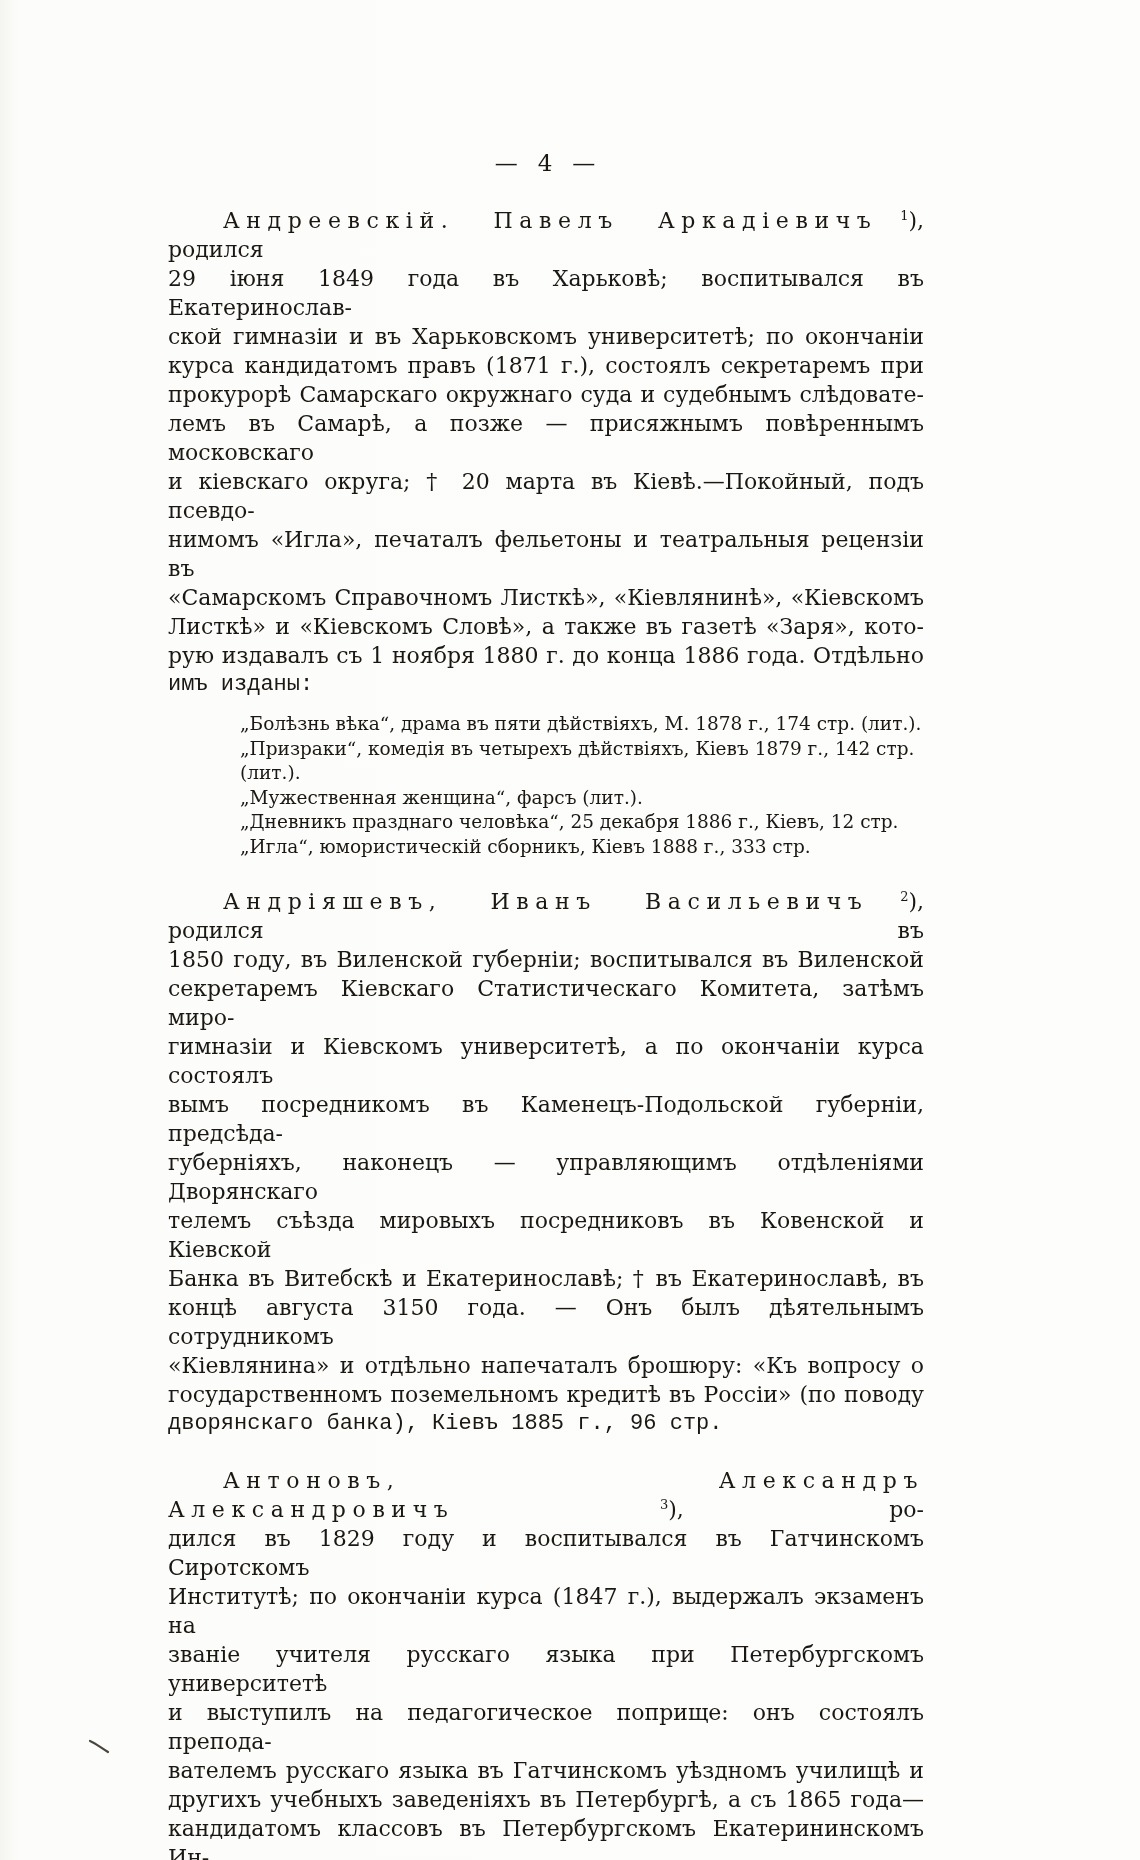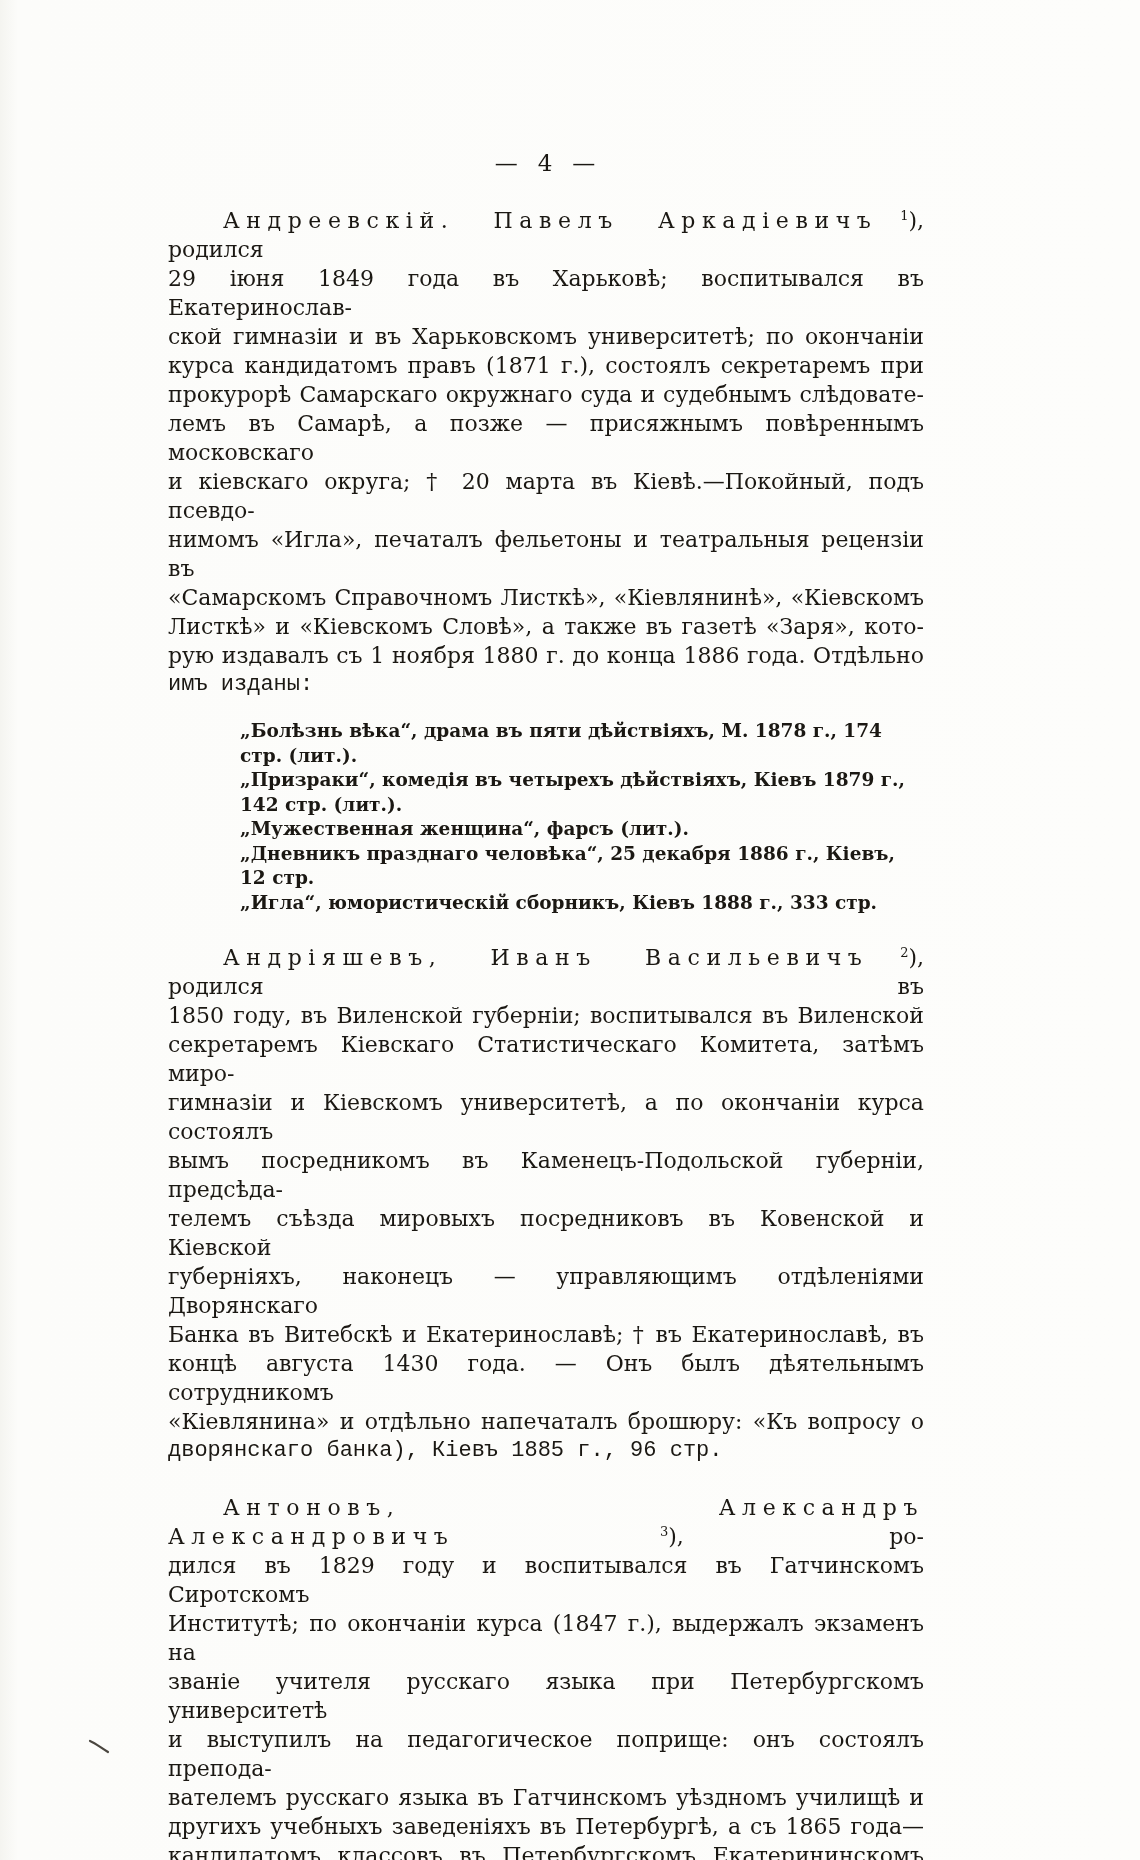--- a/index.html
+++ b/index.html
@@ -45,7 +45,7 @@
     line-height: 0;
     letter-spacing: 0;
   }
-  .works { margin: 20px 0 10px 0; padding-left: 72px; font-weight: bold; }
+  .works { margin: 13px 0 10px 0; padding-left: 72px; }
   .work-line {
     font-size: 18.5px;
     line-height: 24.5px;

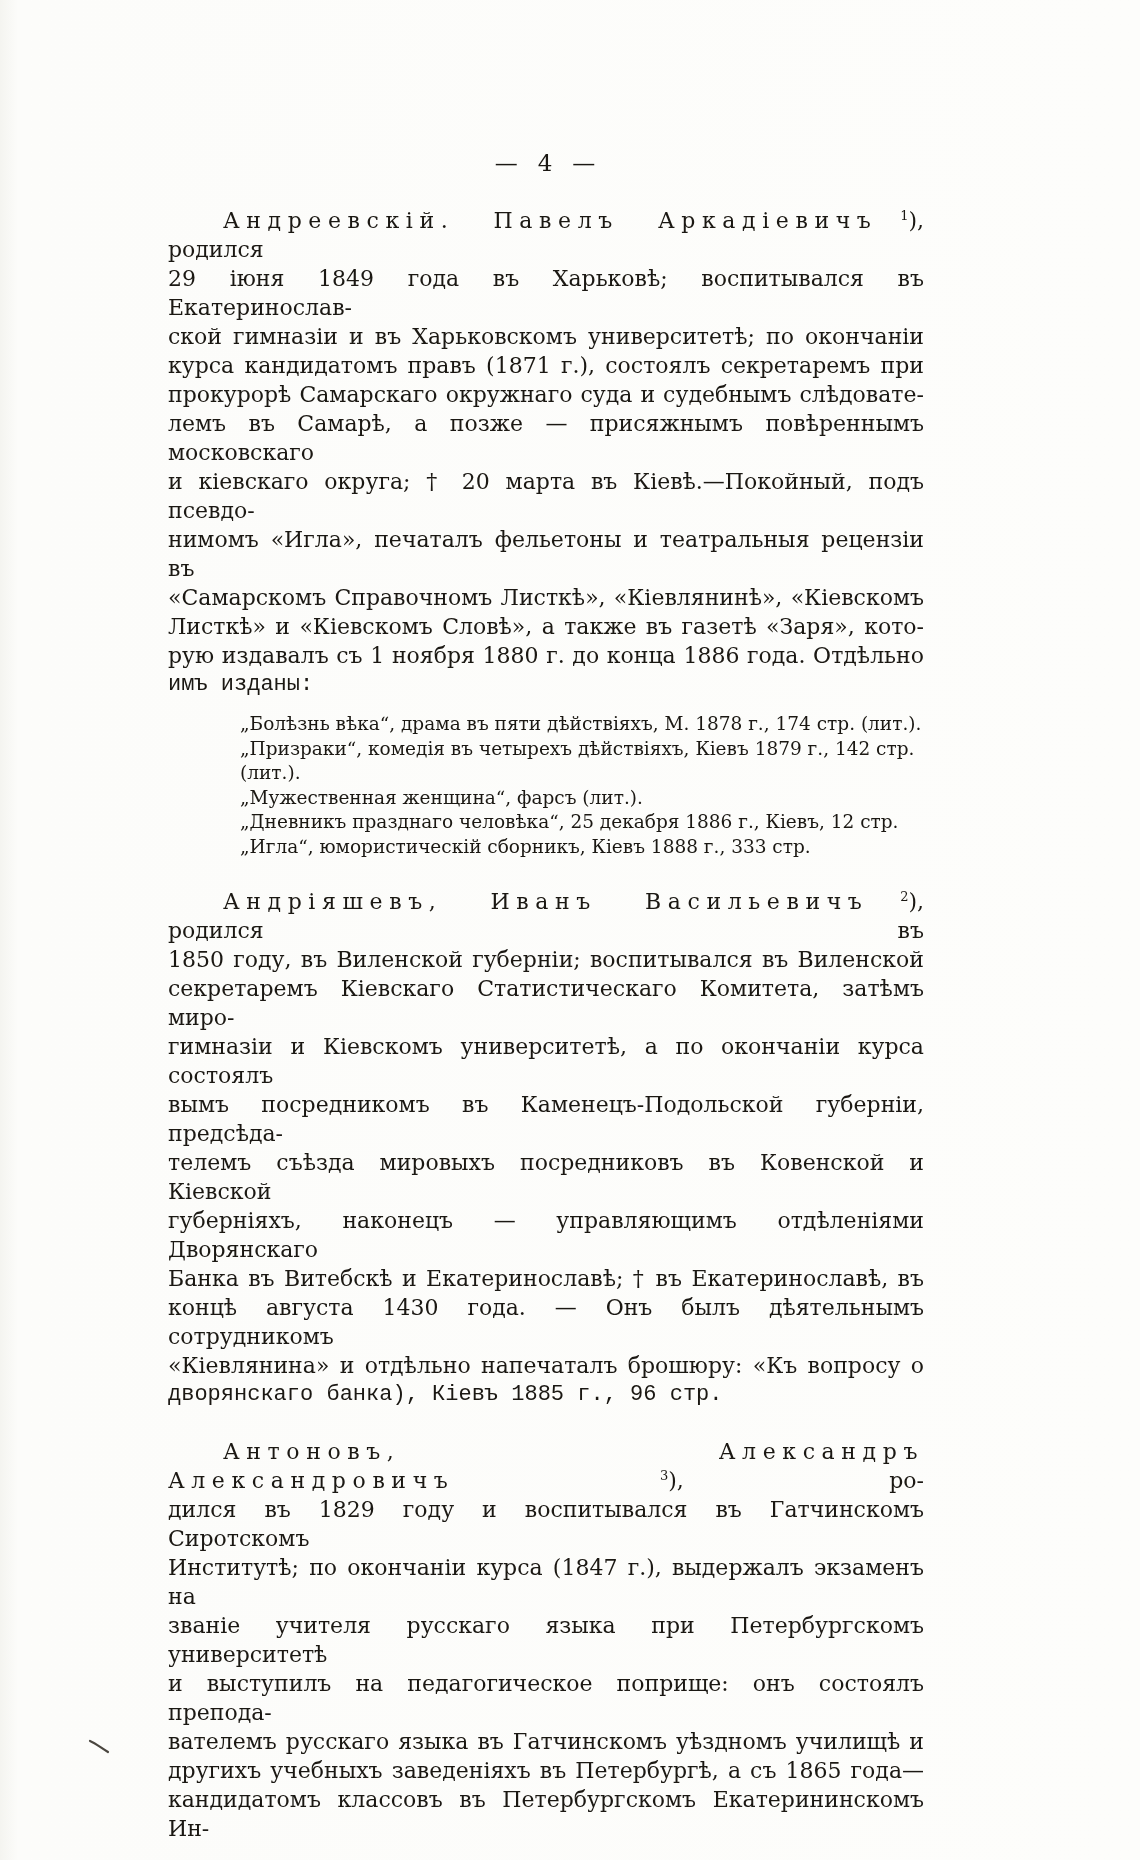--- a/index.html
+++ b/index.html
@@ -89,8 +89,8 @@
           <div class="line">секретаремъ Кіевскаго Статистическаго Комитета, затѣмъ миро-</div>
           <div class="line">гимназіи и Кіевскомъ университетѣ, а по окончаніи курса состоялъ</div>
           <div class="line">вымъ посредникомъ въ Каменецъ-Подольской губерніи, предсѣда-</div>
+          <div class="line">губерніяхъ, наконецъ — управляющимъ отдѣленіями Дворянскаго</div>
           <div class="line">телемъ съѣзда мировыхъ посредниковъ въ Ковенской и Кіевской</div>
-          <div class="line">губерніяхъ, наконецъ — управляющимъ отдѣленіями Дворянскаго</div>
           <div class="line">Банка въ Витебскѣ и Екатеринославѣ; † въ Екатеринославѣ, въ</div>
           <div class="line">концѣ августа 1430 года. — Онъ былъ дѣятельнымъ сотрудникомъ</div>
           <div class="line">«Кіевлянина» и отдѣльно напечаталъ брошюру: «Къ вопросу о</div>

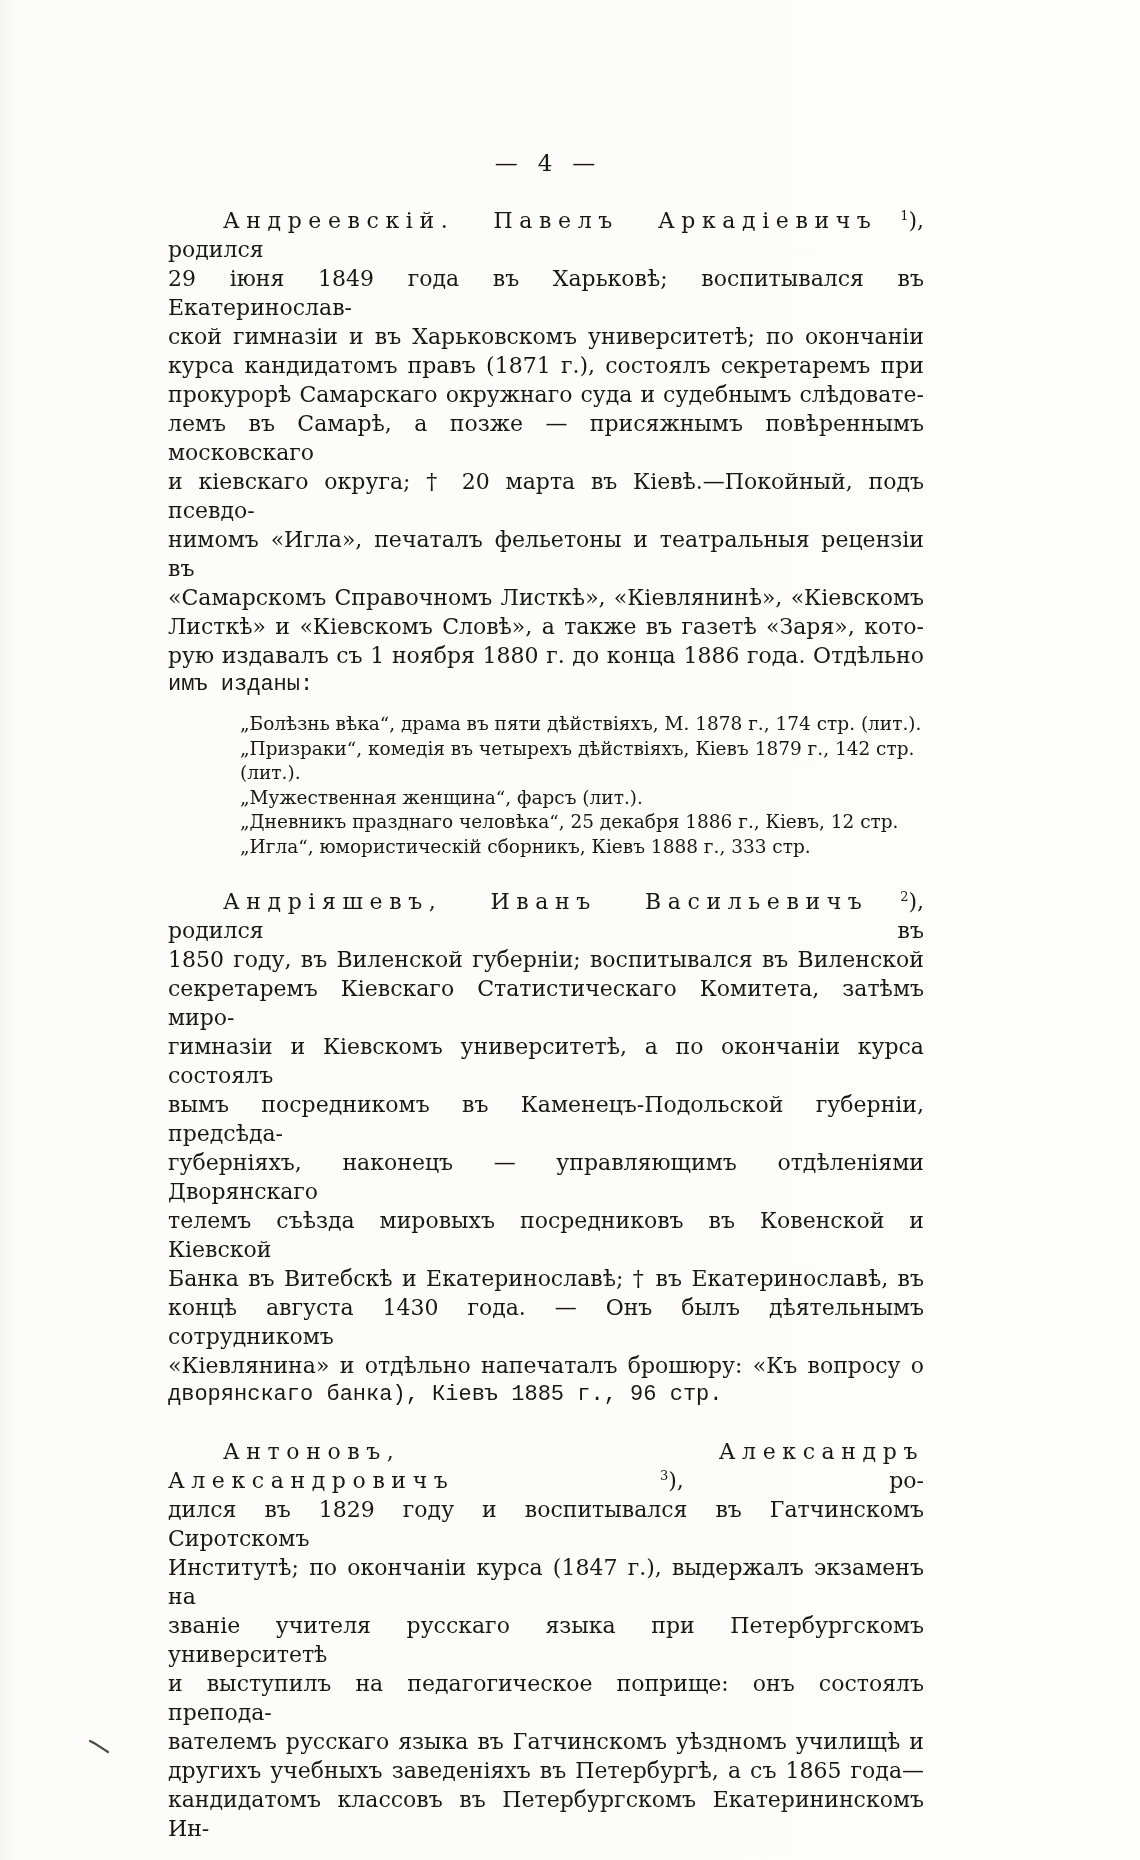--- a/index.html
+++ b/index.html
@@ -92,7 +92,7 @@
           <div class="line">губерніяхъ, наконецъ — управляющимъ отдѣленіями Дворянскаго</div>
           <div class="line">телемъ съѣзда мировыхъ посредниковъ въ Ковенской и Кіевской</div>
           <div class="line">Банка въ Витебскѣ и Екатеринославѣ; † въ Екатеринославѣ, въ</div>
-          <div class="line">концѣ августа 1430 года. — Онъ былъ дѣятельнымъ сотрудникомъ</div>
+          <div class="line">концѣ августа 3150 года. — Онъ былъ дѣятельнымъ сотрудникомъ</div>
           <div class="line">«Кіевлянина» и отдѣльно напечаталъ брошюру: «Къ вопросу о</div>
           <div class="line para-last">дворянскаго банка), Кіевъ 1885 г., 96 стр.</div>
         </div>

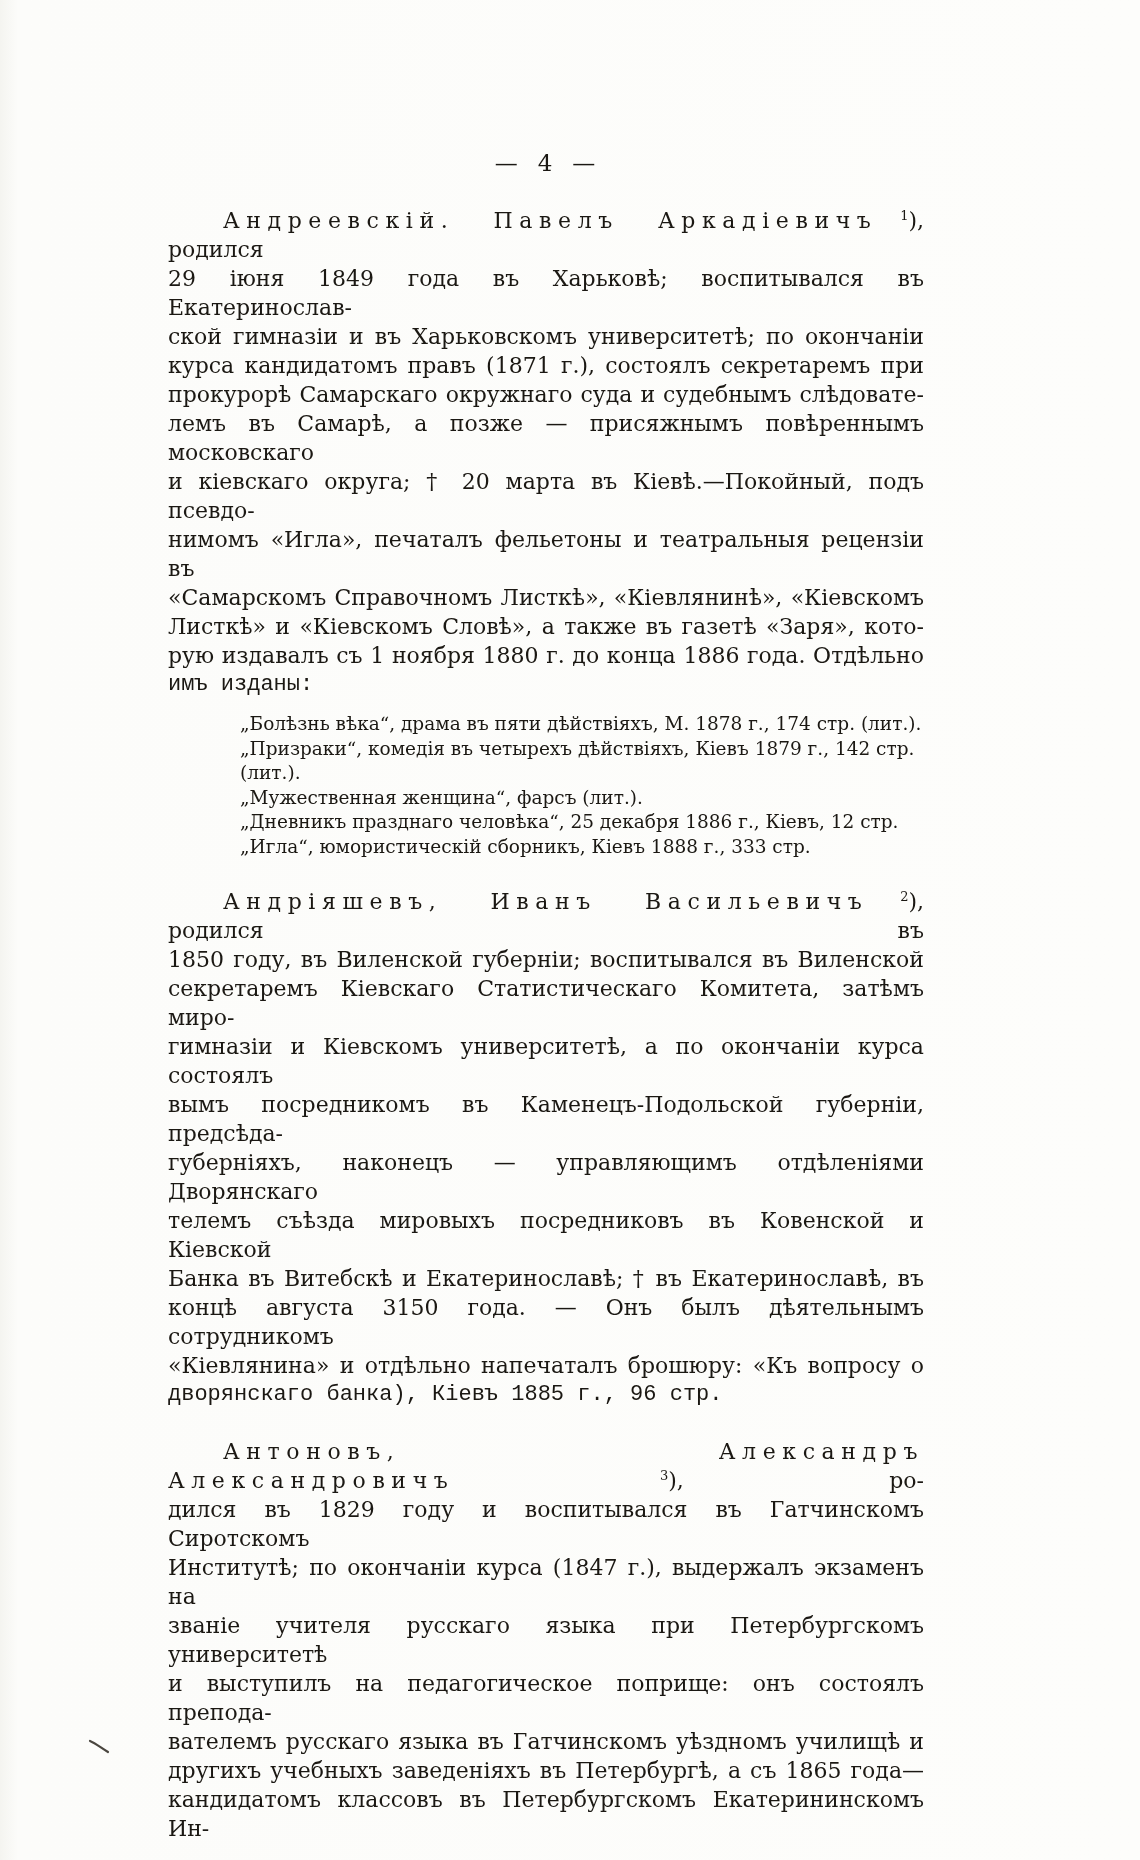--- a/index.html
+++ b/index.html
@@ -94,6 +94,7 @@
           <div class="line">Банка въ Витебскѣ и Екатеринославѣ; † въ Екатеринославѣ, въ</div>
           <div class="line">концѣ августа 3150 года. — Онъ былъ дѣятельнымъ сотрудникомъ</div>
           <div class="line">«Кіевлянина» и отдѣльно напечаталъ брошюру: «Къ вопросу о</div>
+          <div class="line">государственномъ поземельномъ кредитѣ въ Россіи» (по поводу</div>
           <div class="line para-last">дворянскаго банка), Кіевъ 1885 г., 96 стр.</div>
         </div>
         <div class="entry">

